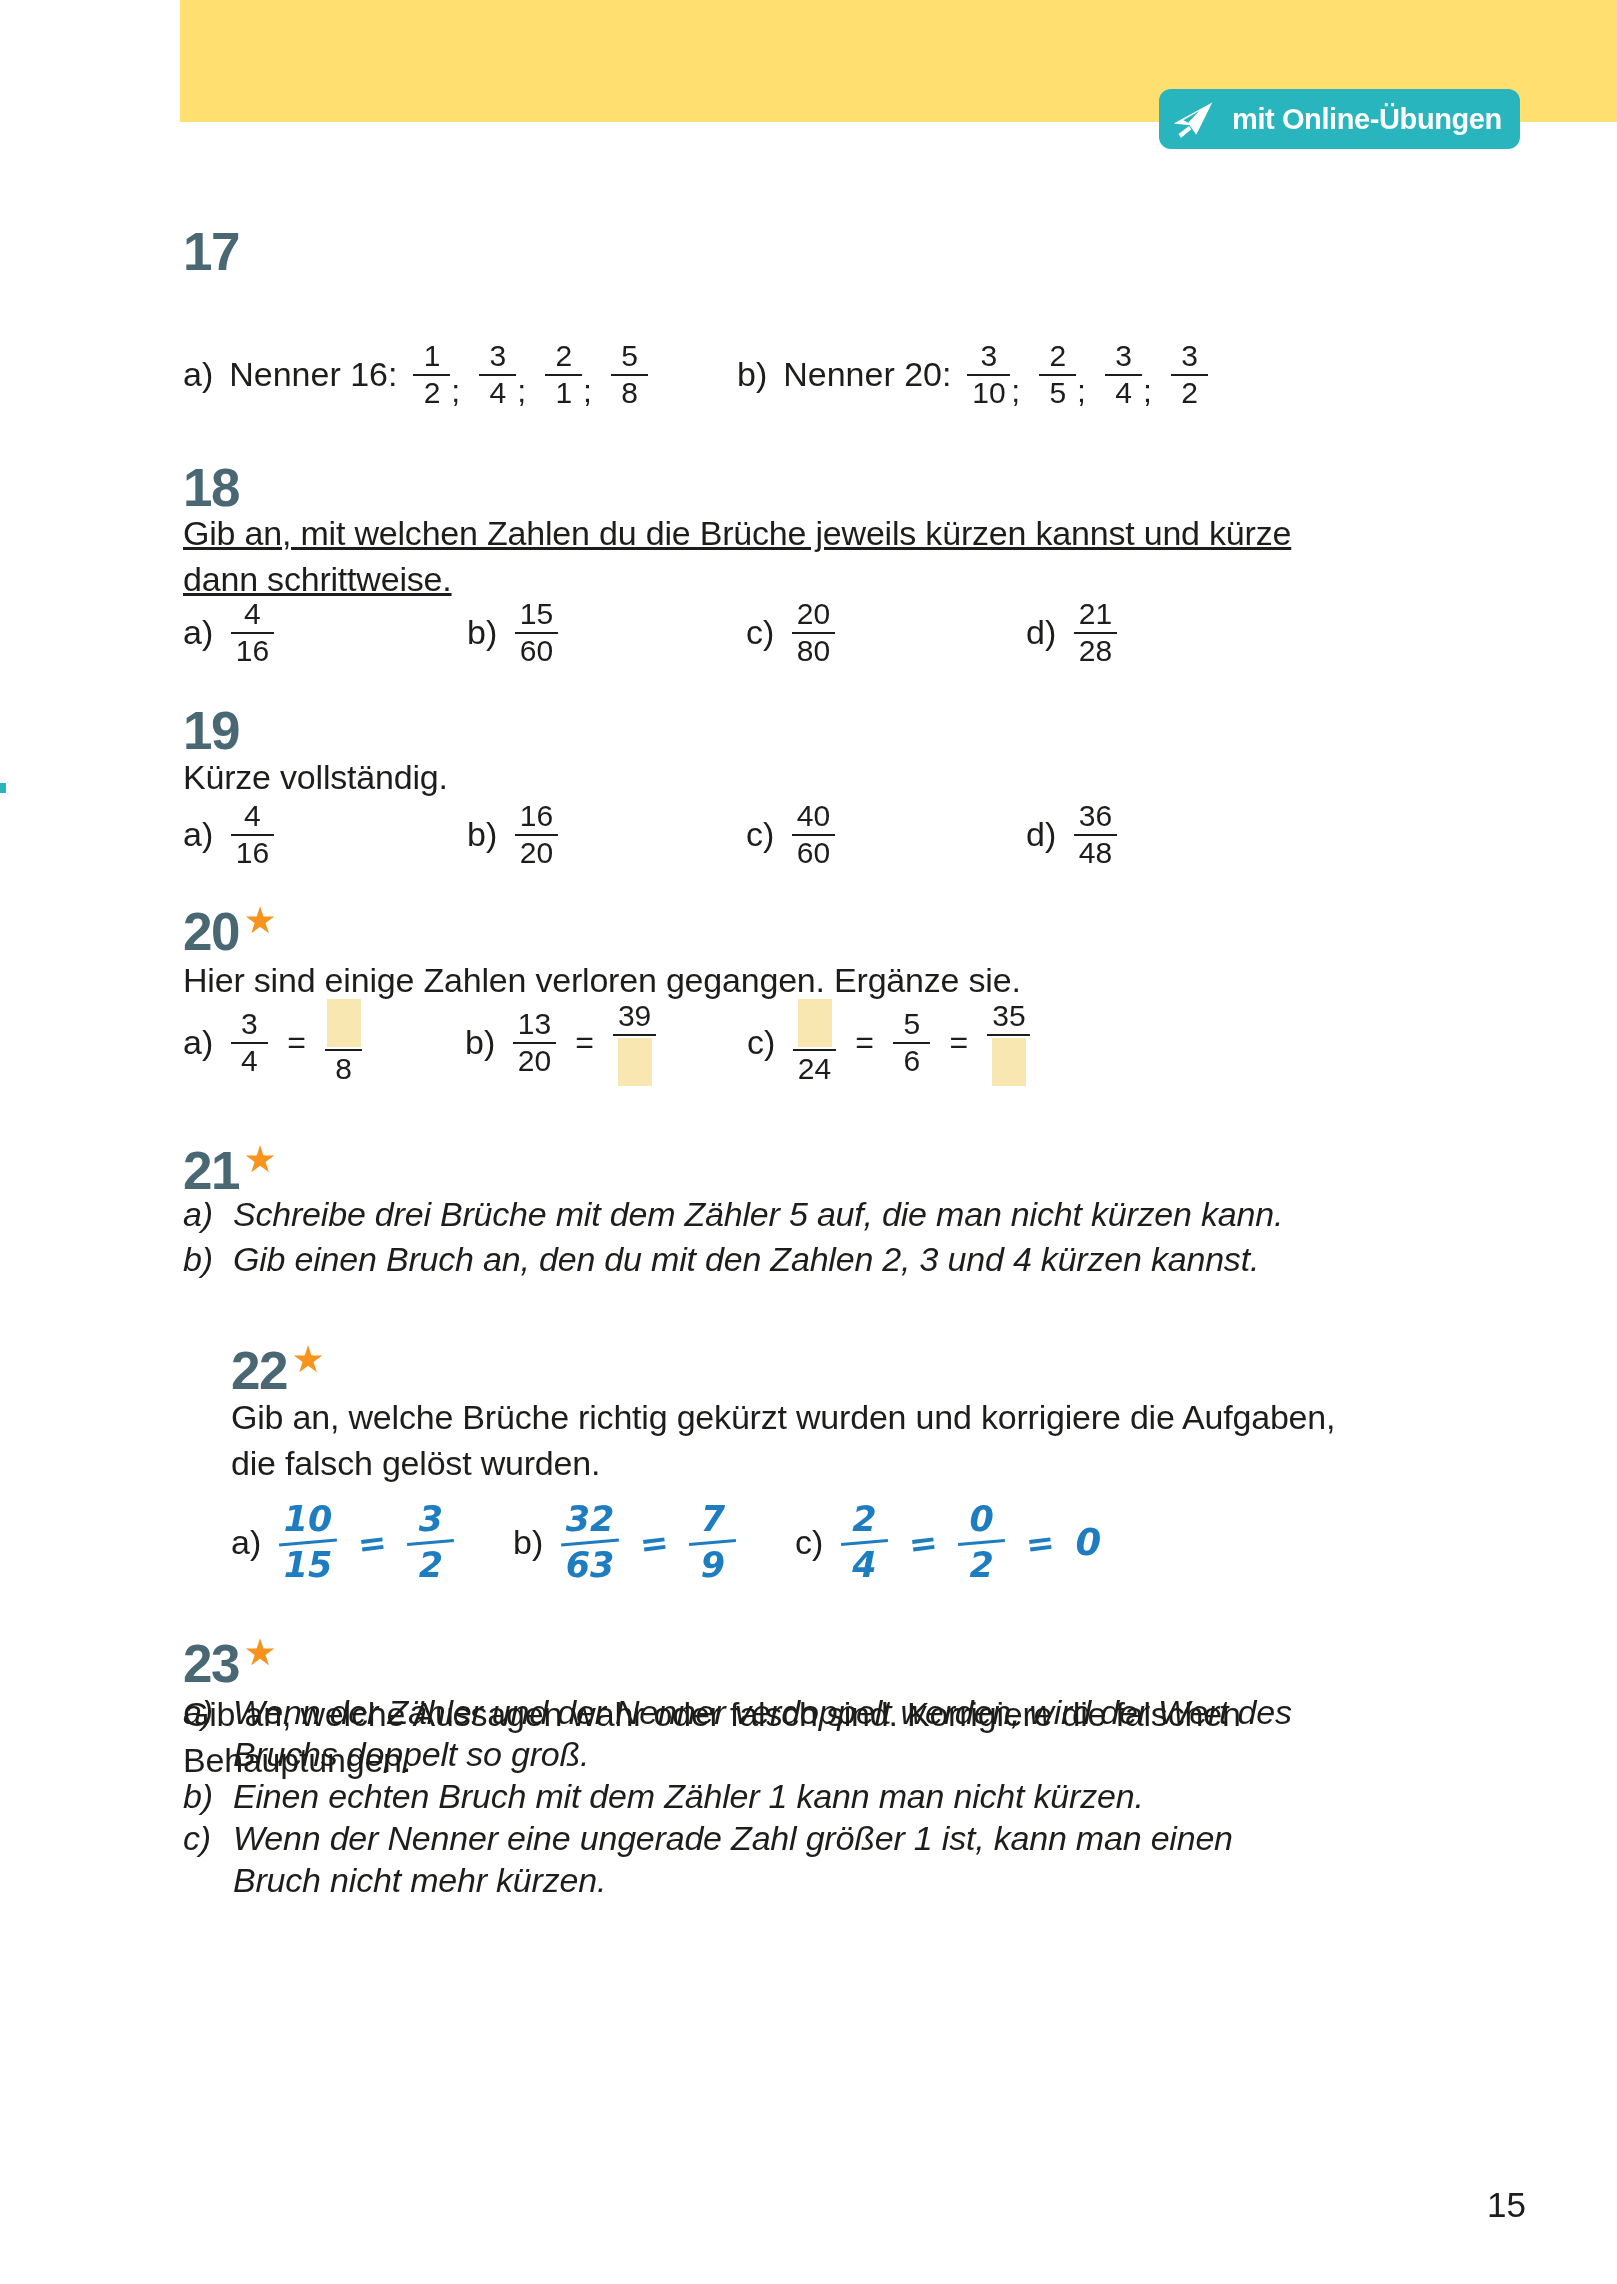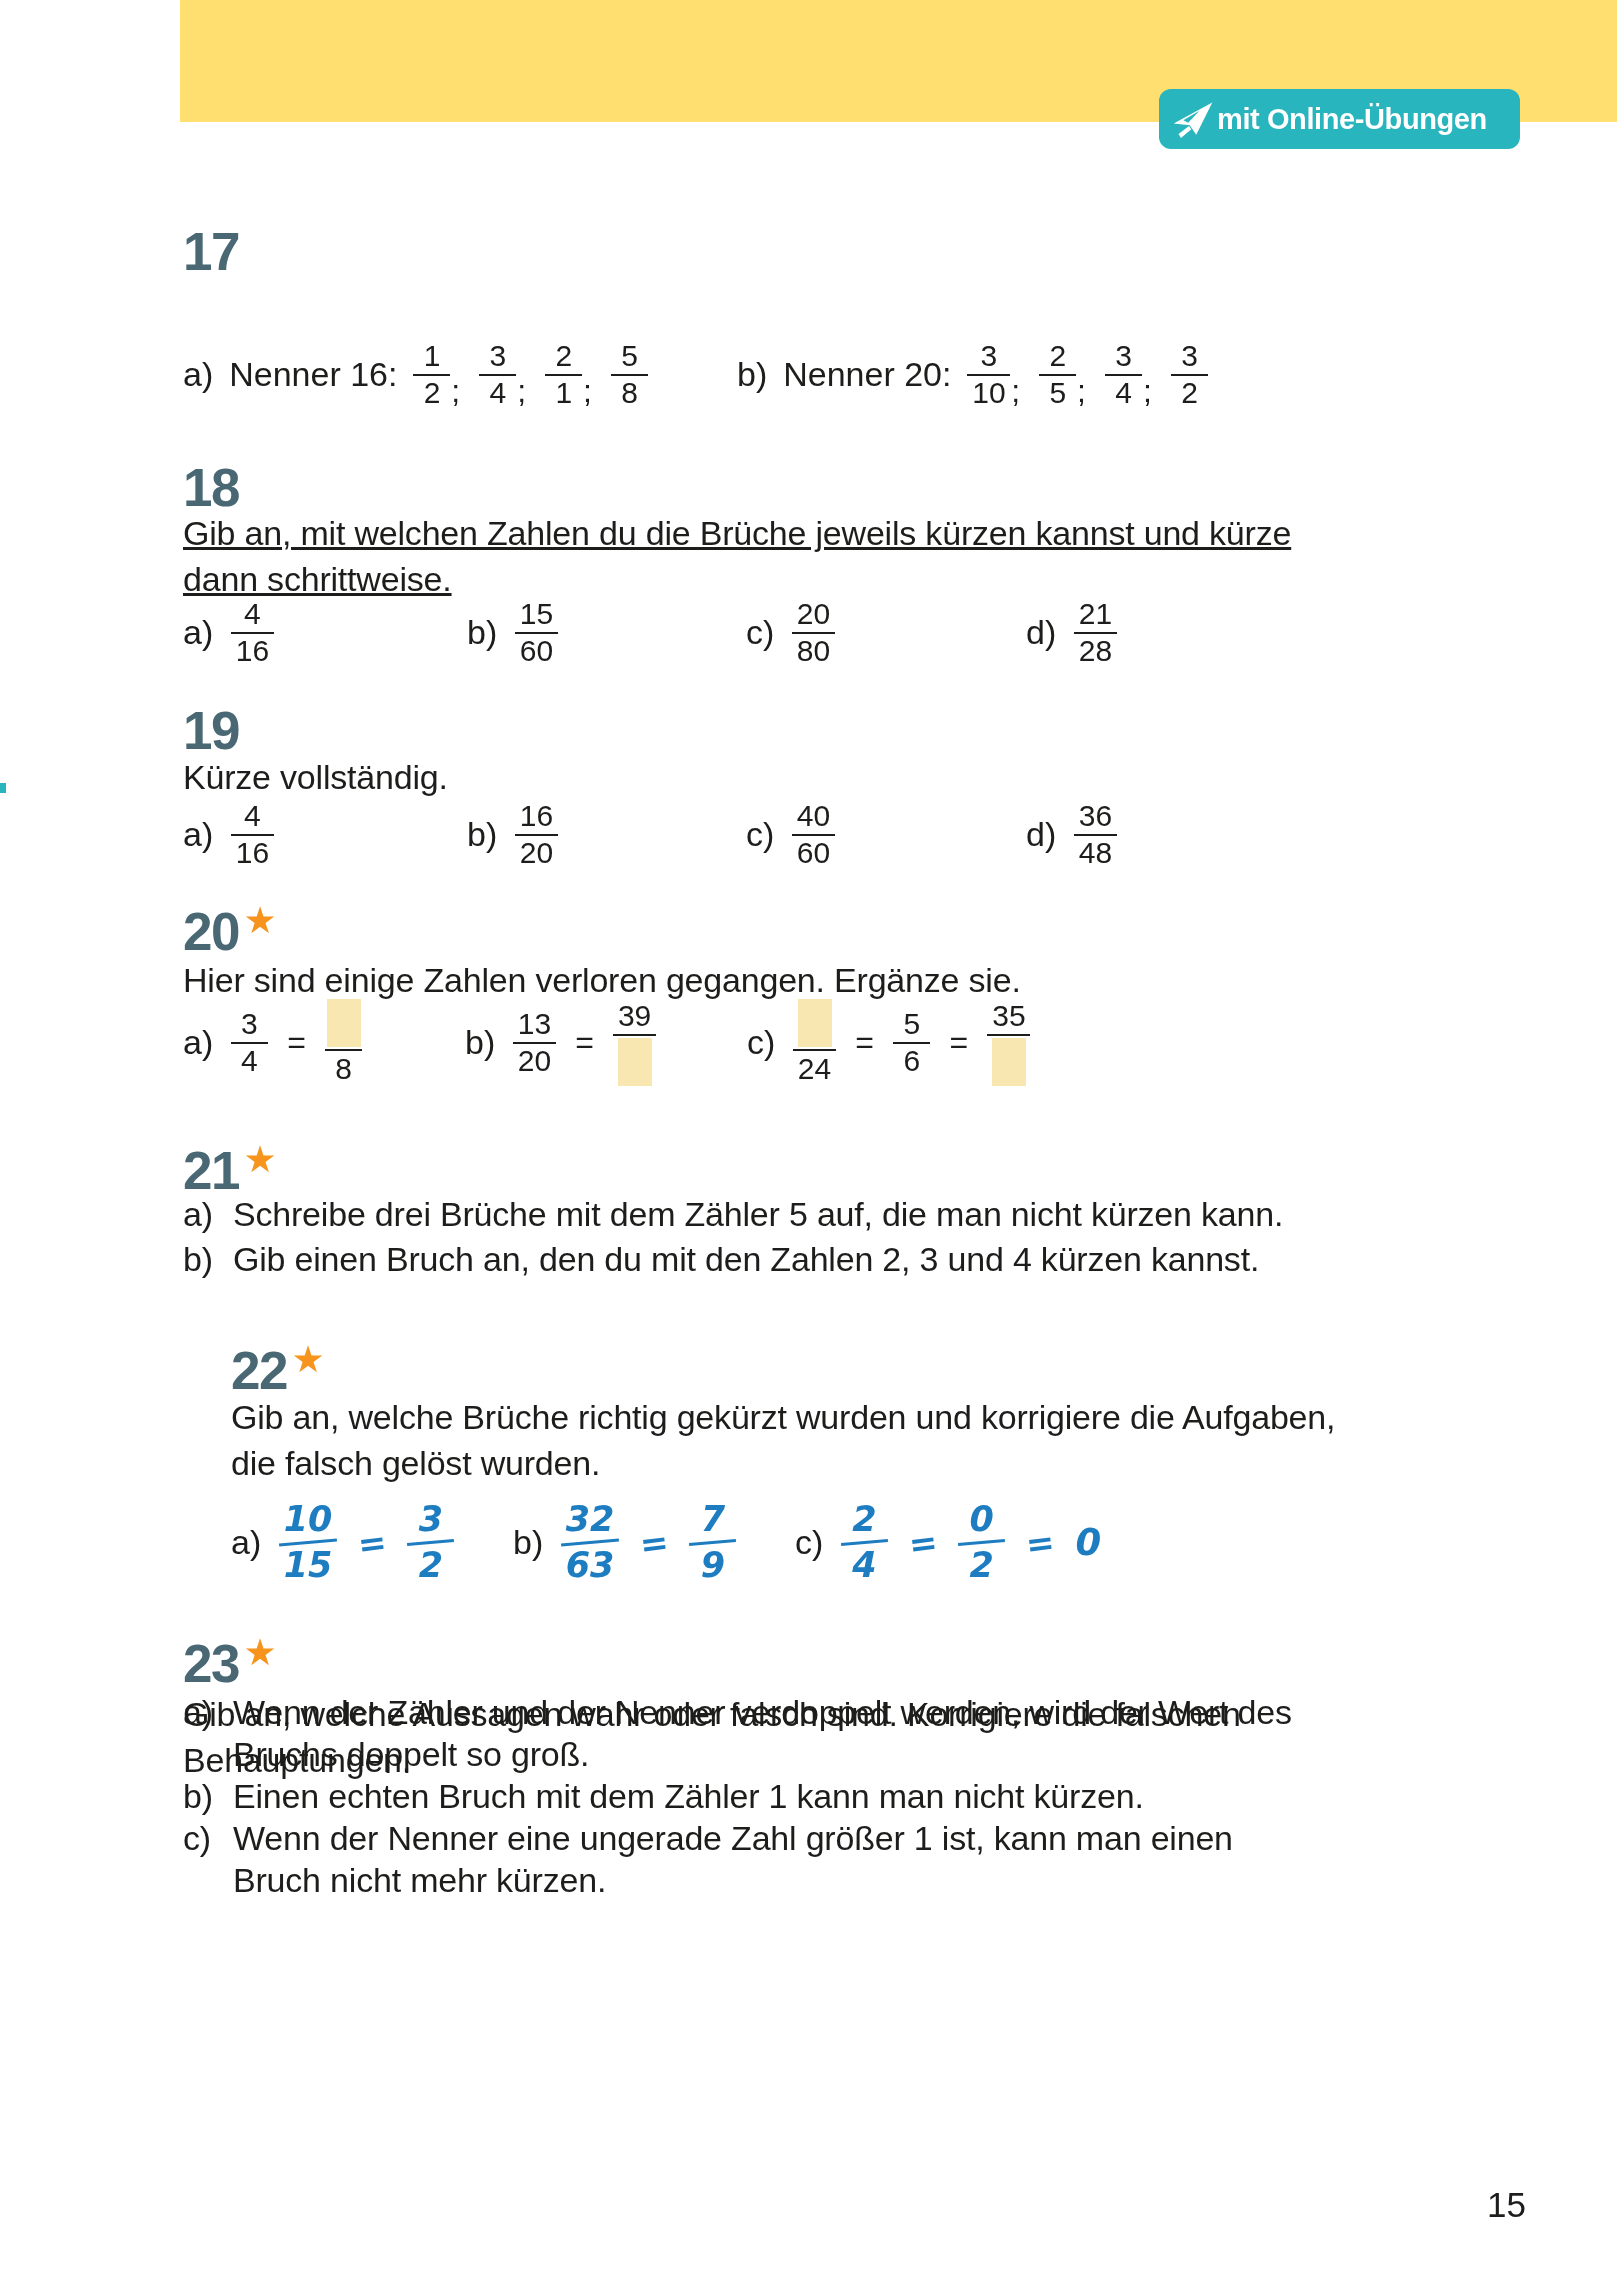--- a/index.html
+++ b/index.html
@@ -9,7 +9,7 @@
   
   .band{position:absolute;left:180px;top:0;width:1437px;height:122px;background:#ffdf6f;}
   .badge{position:absolute;left:1159px;top:89px;width:361px;height:60px;background:#29b5be;
-         border-radius:12px;display:flex;align-items:center;gap:3px;padding:0 14.5px 0 13px;
+         border-radius:12px;display:flex;align-items:center;gap:18px;padding:0 14.5px 0 13px;
          box-sizing:border-box;}
   .badge-label{color:#ffffff;font-size:29px;font-weight:bold;letter-spacing:-0.4px;white-space:nowrap;}
   .plane svg{width:42px;height:37px;display:block;}

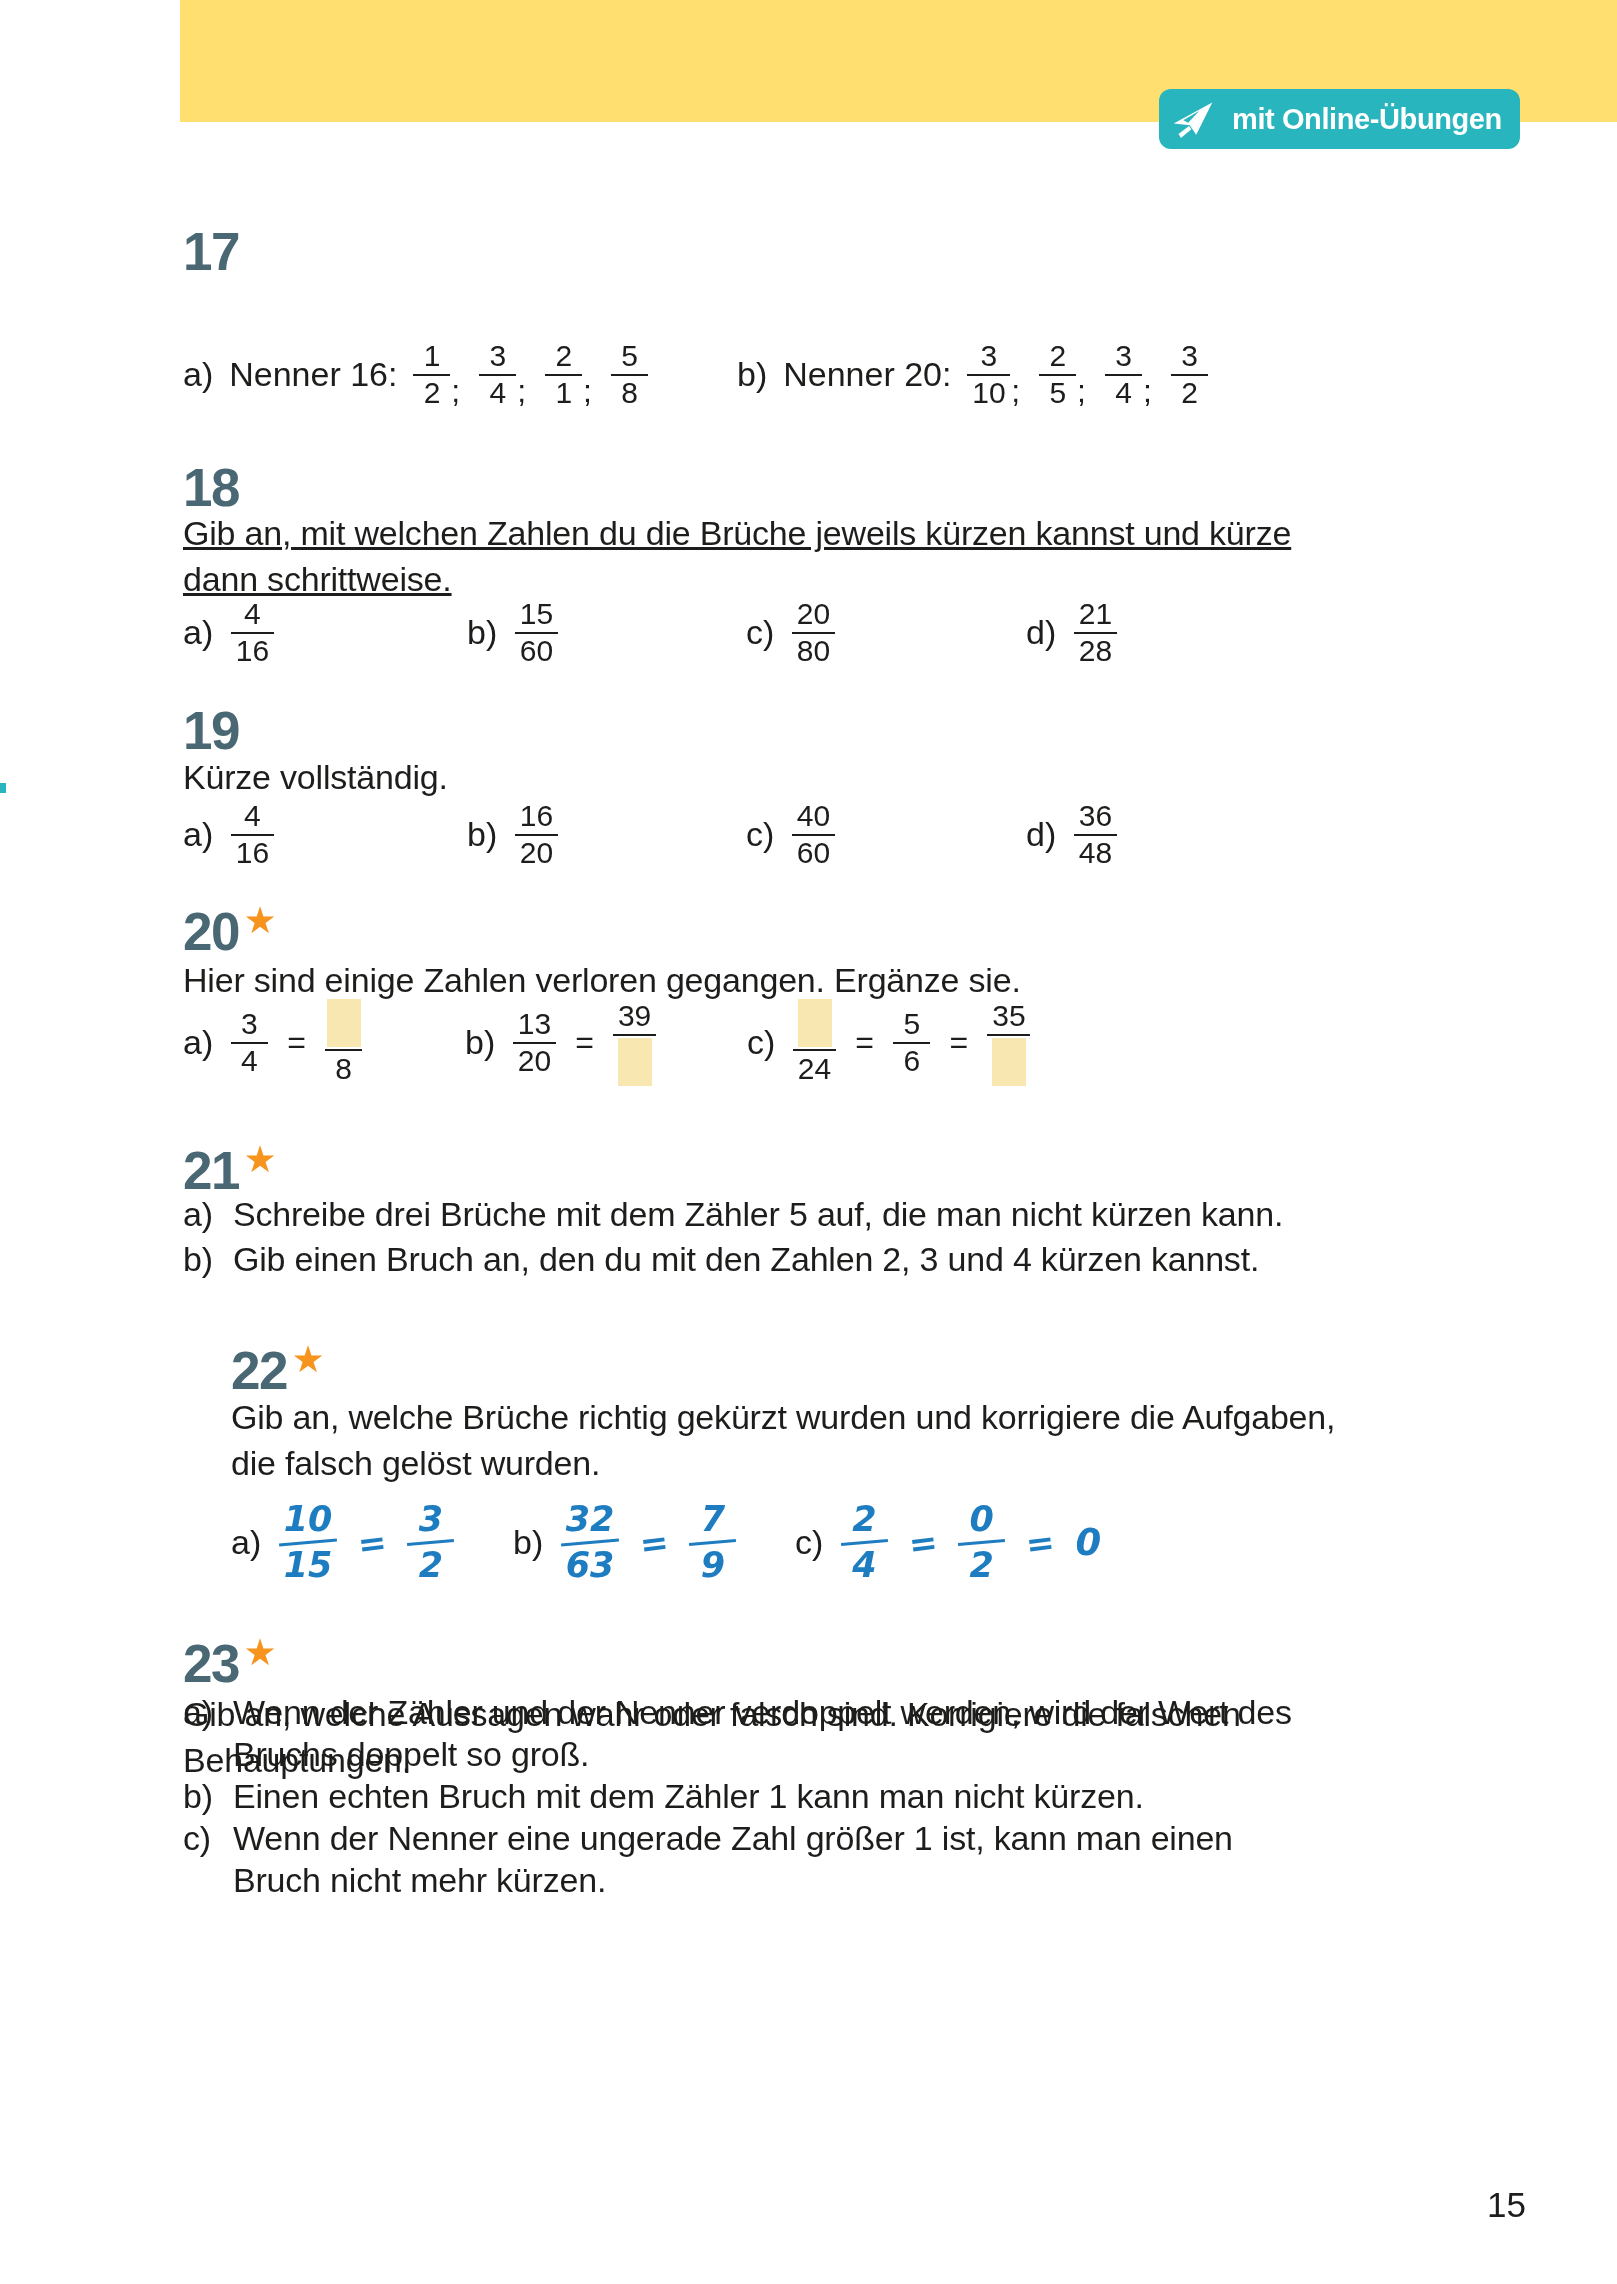--- a/index.html
+++ b/index.html
@@ -49,7 +49,7 @@
            font-size:37px;}
 
   
-  .lines{position:absolute;left:0;font-size:34px;letter-spacing:-0.2px;white-space:nowrap;}
+  .lines{position:absolute;left:0;font-size:34px;letter-spacing:-0.2px;white-space:nowrap;font-style:italic;}
   .lines .plabel{display:inline-block;width:50px;}
   .cont{margin-left:50px;}
 

